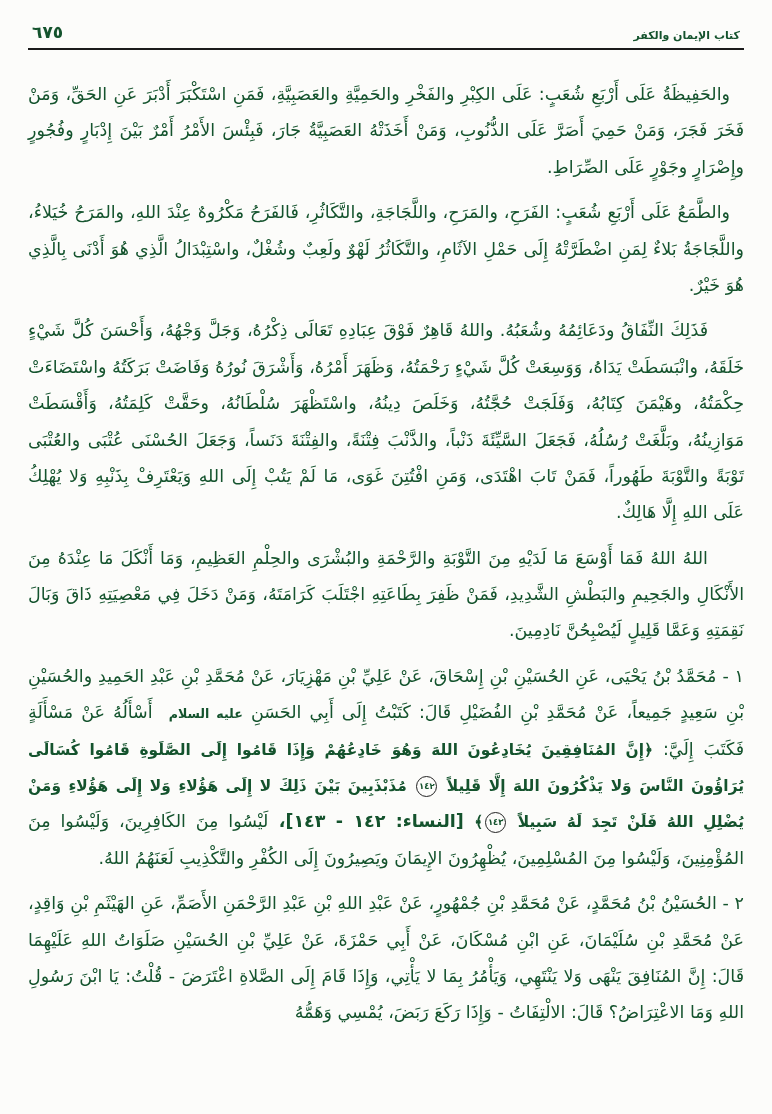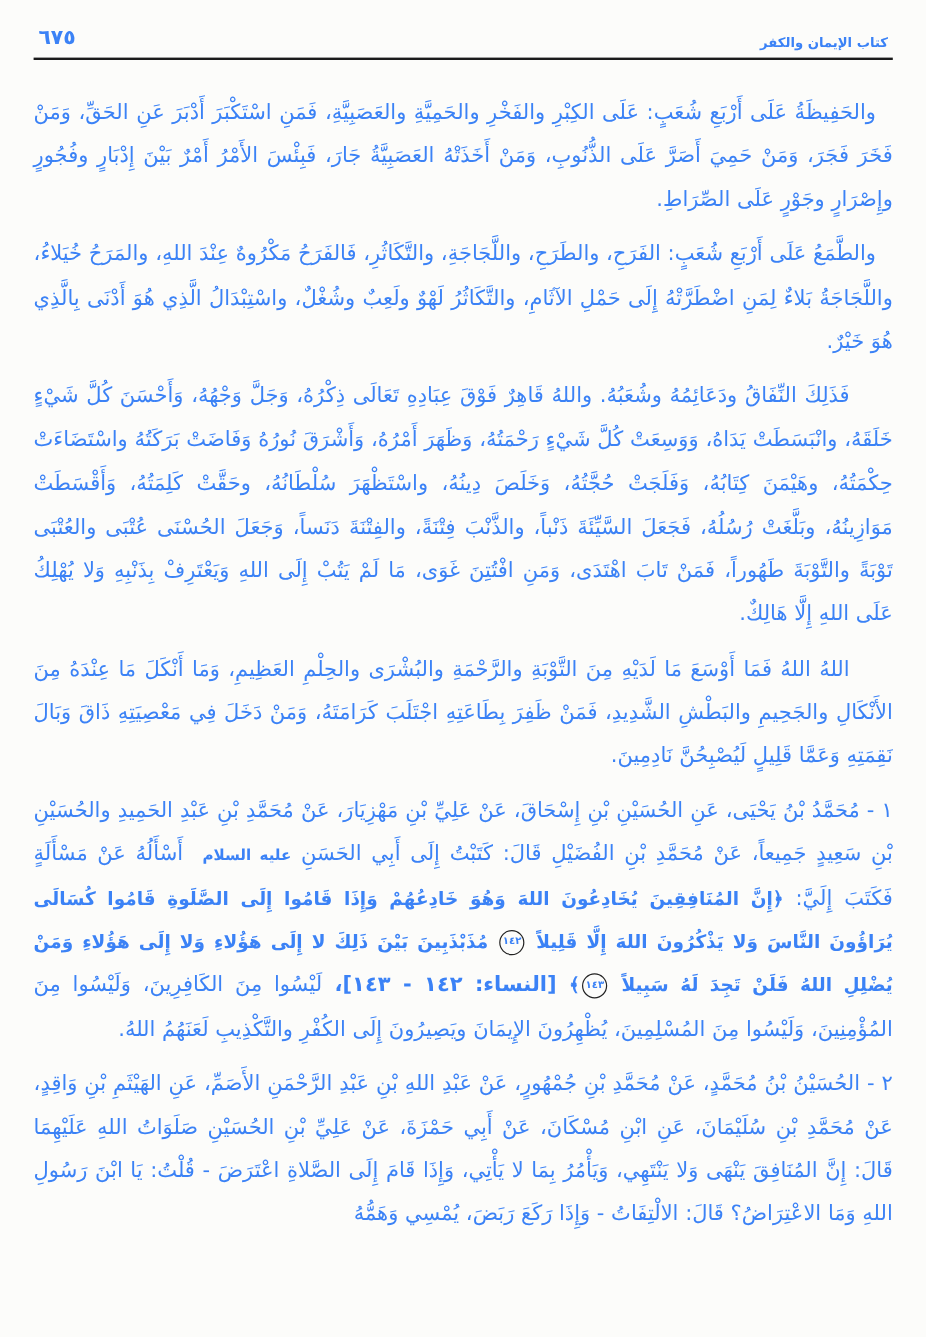--- a/index.html
+++ b/index.html
@@ -14,7 +14,7 @@
     height: 1114px;
     margin: 0 auto;
     background: #fcfcfa;
-    color: #3b82f6;
+    color: #14532d;
     box-sizing: border-box;
     padding: 22px 28px 10px 28px;
     overflow: hidden;

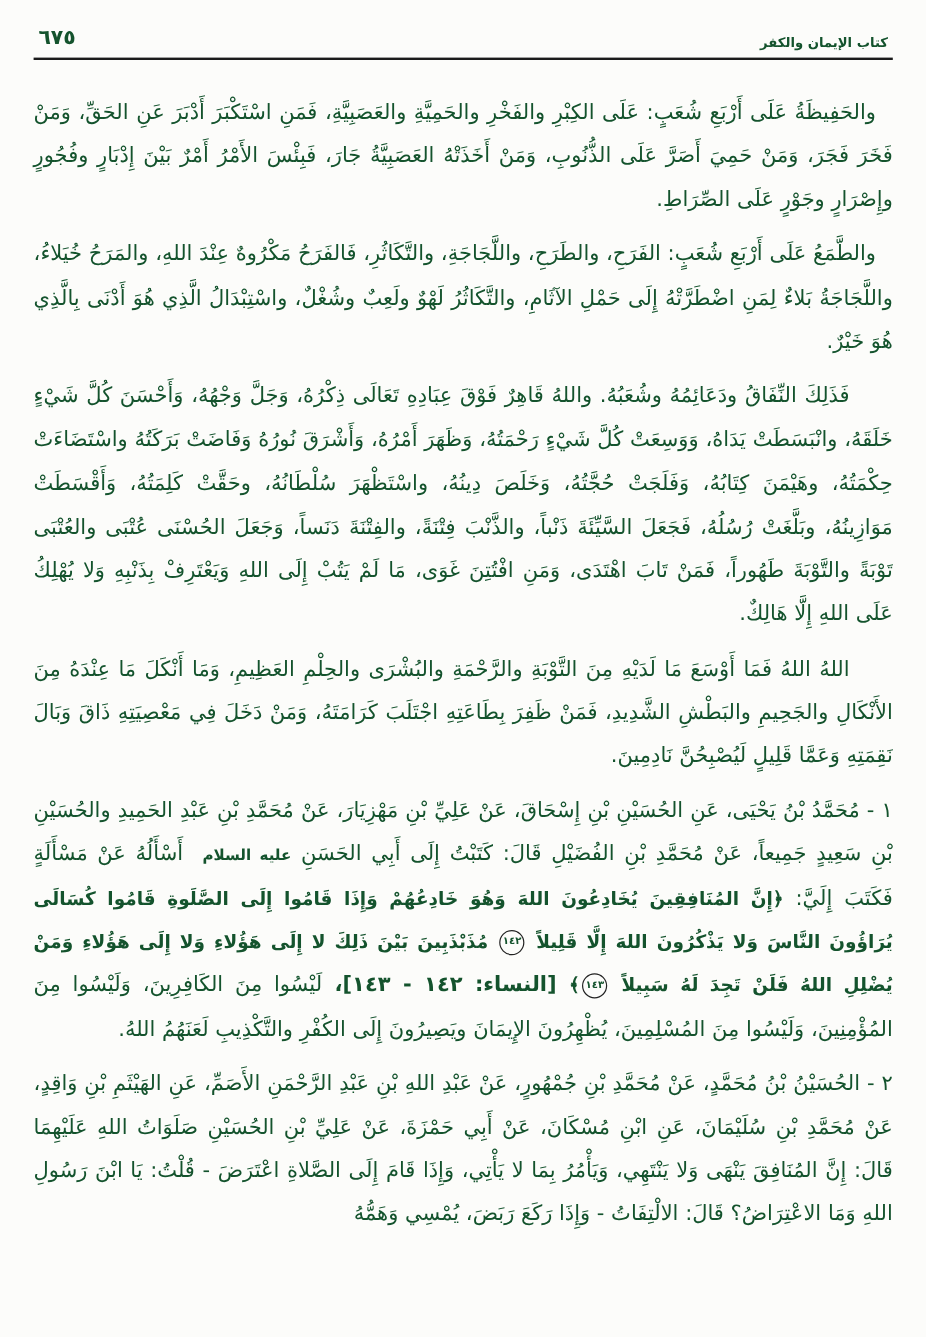--- a/index.html
+++ b/index.html
@@ -102,7 +102,7 @@
 
     <p class="para small-indent">والحَفِيظَةُ عَلَى أَرْبَعِ شُعَبٍ: عَلَى الكِبْرِ والفَخْرِ والحَمِيَّةِ والعَصَبِيَّةِ، فَمَنِ اسْتَكْبَرَ أَدْبَرَ عَنِ الحَقِّ، وَمَنْ فَخَرَ فَجَرَ، وَمَنْ حَمِيَ أَصَرَّ عَلَى الذُّنُوبِ، وَمَنْ أَخَذَتْهُ العَصَبِيَّةُ جَارَ، فَبِئْسَ الأَمْرُ أَمْرٌ بَيْنَ إِدْبَارٍ وفُجُورٍ وإِصْرَارٍ وجَوْرٍ عَلَى الصِّرَاطِ.</p>
 
-    <p class="para small-indent">والطَّمَعُ عَلَى أَرْبَعِ شُعَبٍ: الفَرَحِ، والطَرَحِ، واللَّجَاجَةِ، والتَّكَاثُرِ، فَالفَرَحُ مَكْرُوهٌ عِنْدَ اللهِ، والمَرَحُ خُيَلاءُ، واللَّجَاجَةُ بَلاءٌ لِمَنِ اضْطَرَّتْهُ إِلَى حَمْلِ الآثَامِ، والتَّكَاثُرُ لَهْوٌ ولَعِبٌ وشُغْلٌ، واسْتِبْدَالُ الَّذِي هُوَ أَدْنَى بِالَّذِي هُوَ خَيْرٌ.</p>
+    <p class="para small-indent">والطَّمَعُ عَلَى أَرْبَعِ شُعَبٍ: الفَرَحِ، والمَرَحِ، واللَّجَاجَةِ، والتَّكَاثُرِ، فَالفَرَحُ مَكْرُوهٌ عِنْدَ اللهِ، والمَرَحُ خُيَلاءُ، واللَّجَاجَةُ بَلاءٌ لِمَنِ اضْطَرَّتْهُ إِلَى حَمْلِ الآثَامِ، والتَّكَاثُرُ لَهْوٌ ولَعِبٌ وشُغْلٌ، واسْتِبْدَالُ الَّذِي هُوَ أَدْنَى بِالَّذِي هُوَ خَيْرٌ.</p>
 
     <p class="para indent">فَذَلِكَ النِّفَاقُ ودَعَائِمُهُ وشُعَبُهُ. واللهُ قَاهِرٌ فَوْقَ عِبَادِهِ تَعَالَى ذِكْرُهُ، وَجَلَّ وَجْهُهُ، وَأَحْسَنَ كُلَّ شَيْءٍ خَلَقَهُ، وانْبَسَطَتْ يَدَاهُ، وَوَسِعَتْ كُلَّ شَيْءٍ رَحْمَتُهُ، وَظَهَرَ أَمْرُهُ، وَأَشْرَقَ نُورُهُ وَفَاضَتْ بَرَكَتُهُ واسْتَضَاءَتْ حِكْمَتُهُ، وهَيْمَنَ كِتَابُهُ، وَفَلَجَتْ حُجَّتُهُ، وَخَلَصَ دِينُهُ، واسْتَظْهَرَ سُلْطَانُهُ، وحَقَّتْ كَلِمَتُهُ، وَأَقْسَطَتْ مَوَازِينُهُ، وبَلَّغَتْ رُسُلُهُ، فَجَعَلَ السَّيِّئَةَ ذَنْباً، والذَّنْبَ فِتْنَةً، والفِتْنَةَ دَنَساً، وَجَعَلَ الحُسْنَى عُتْبَى والعُتْبَى تَوْبَةً والتَّوْبَةَ طَهُوراً، فَمَنْ تَابَ اهْتَدَى، وَمَنِ افْتُتِنَ غَوَى، مَا لَمْ يَتُبْ إِلَى اللهِ وَيَعْتَرِفْ بِذَنْبِهِ وَلا يُهْلِكُ عَلَى اللهِ إِلَّا هَالِكٌ.</p>
 

